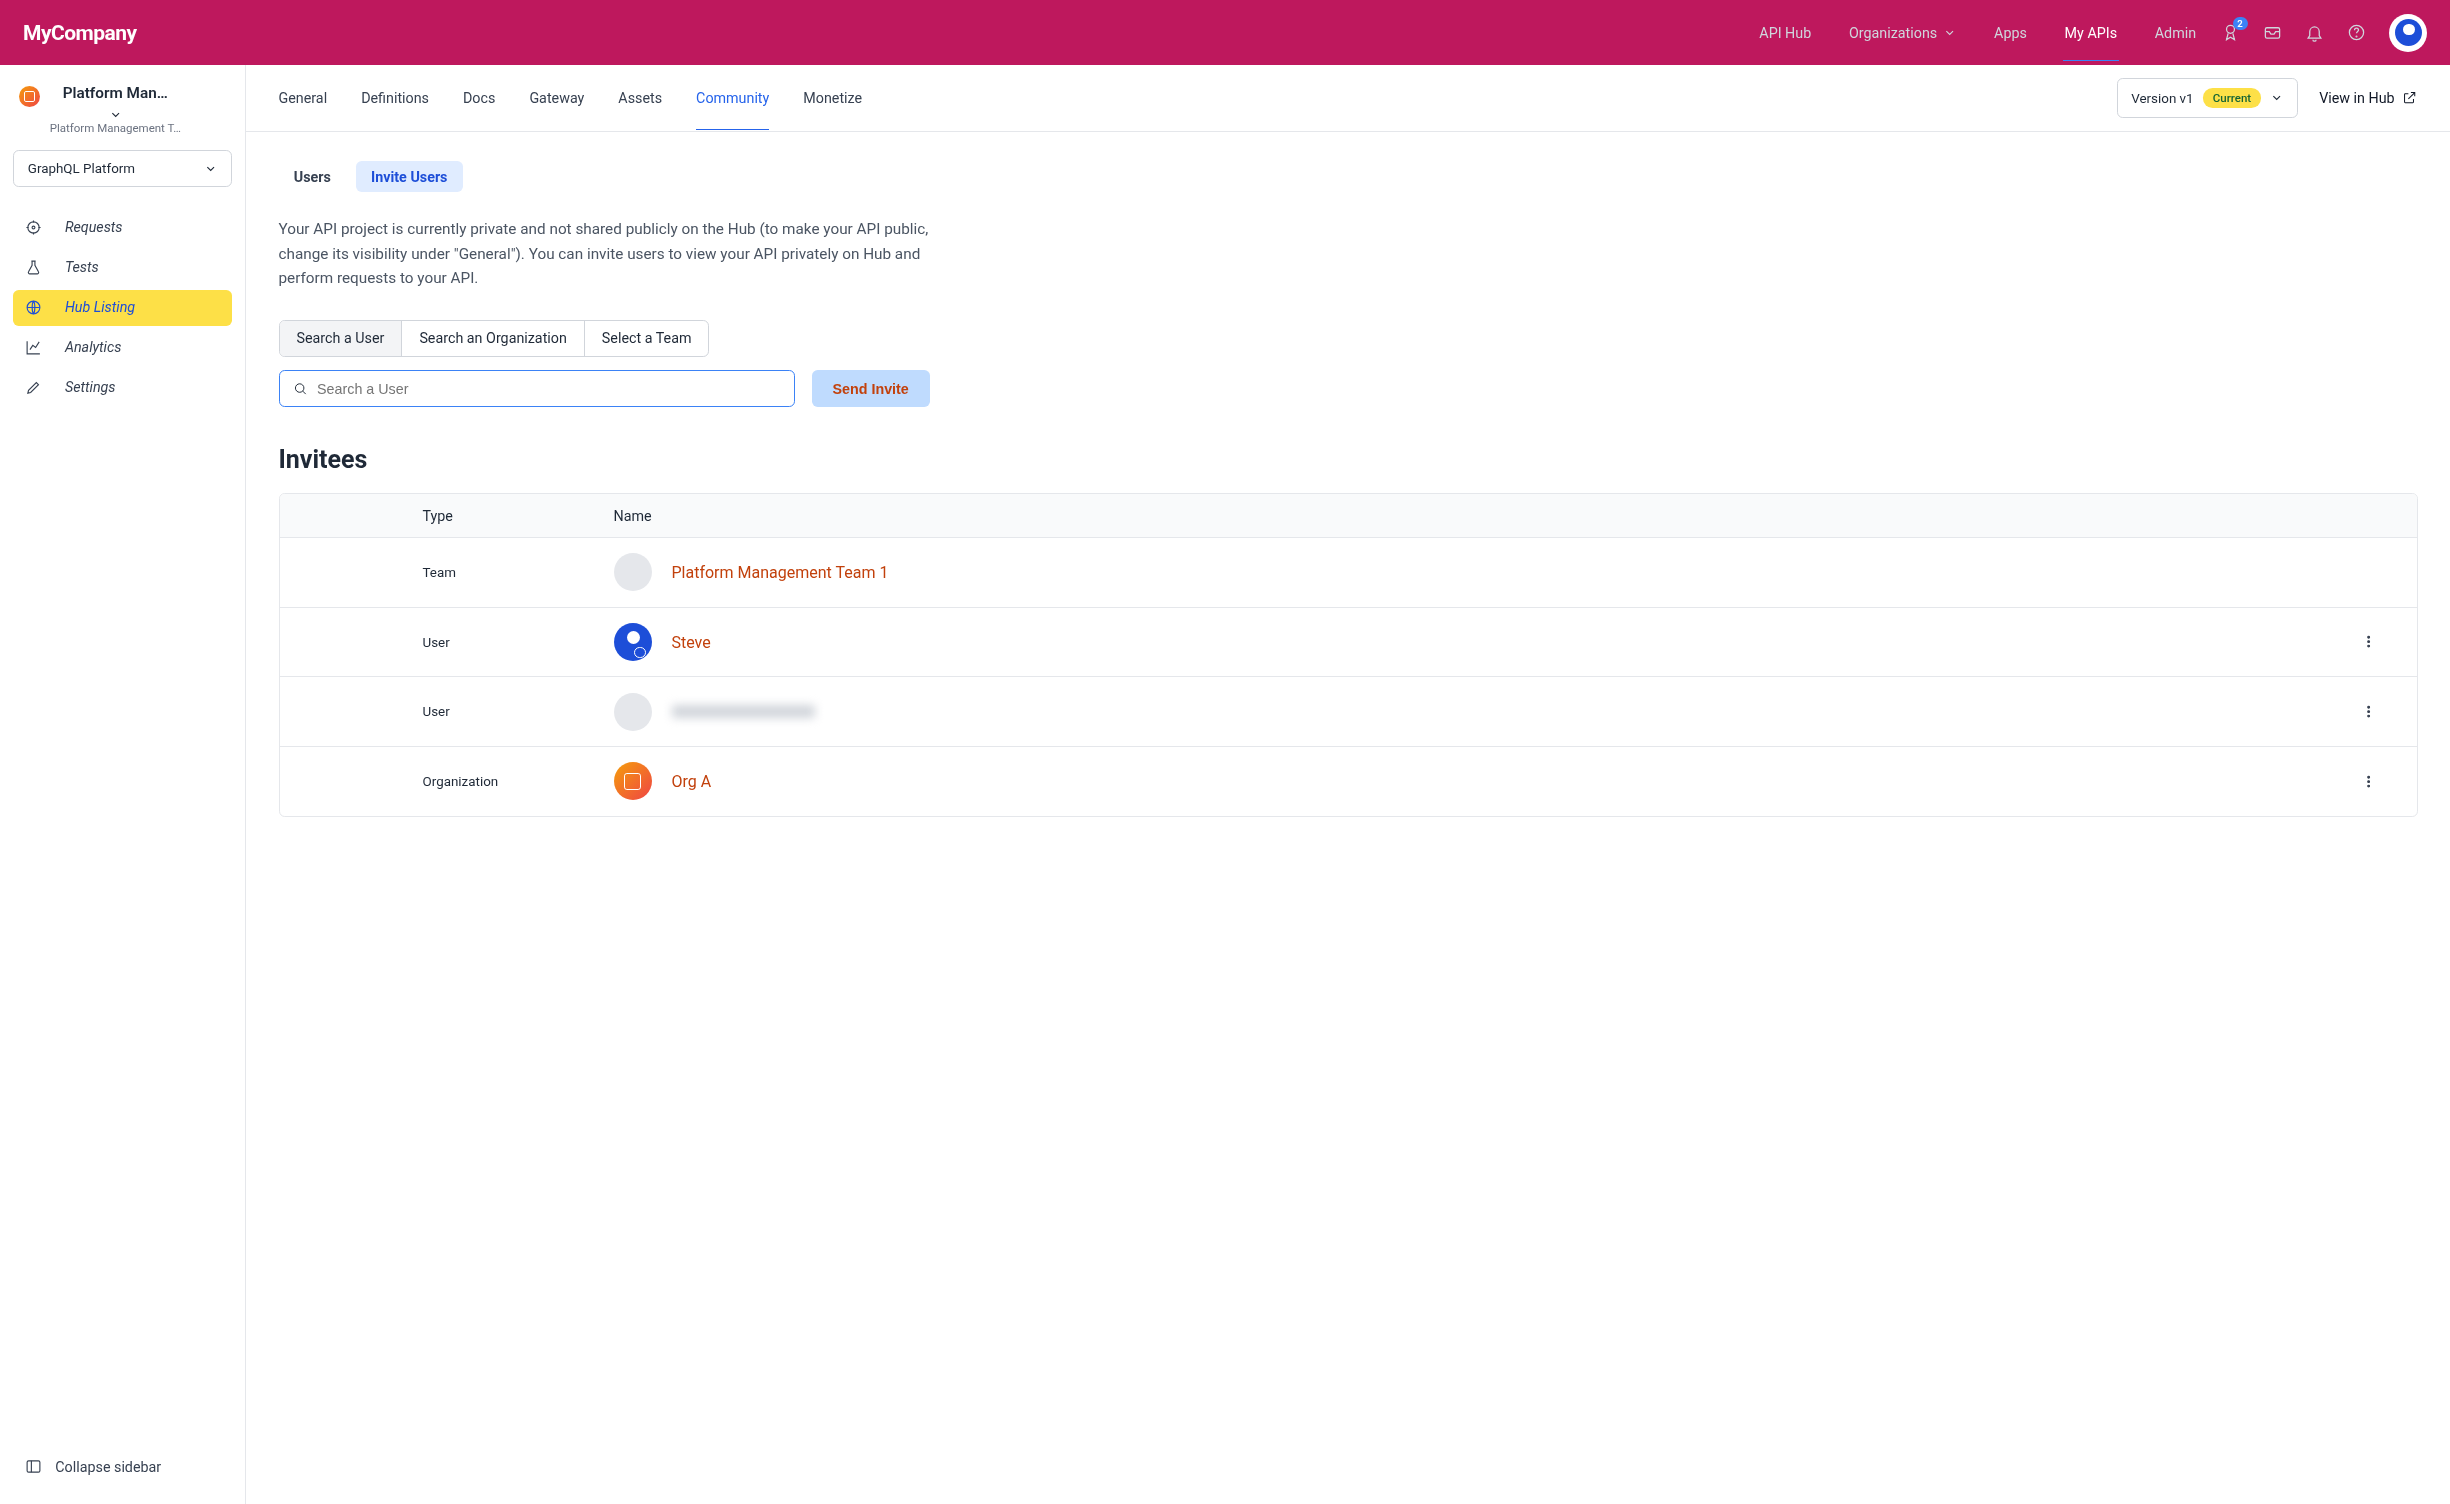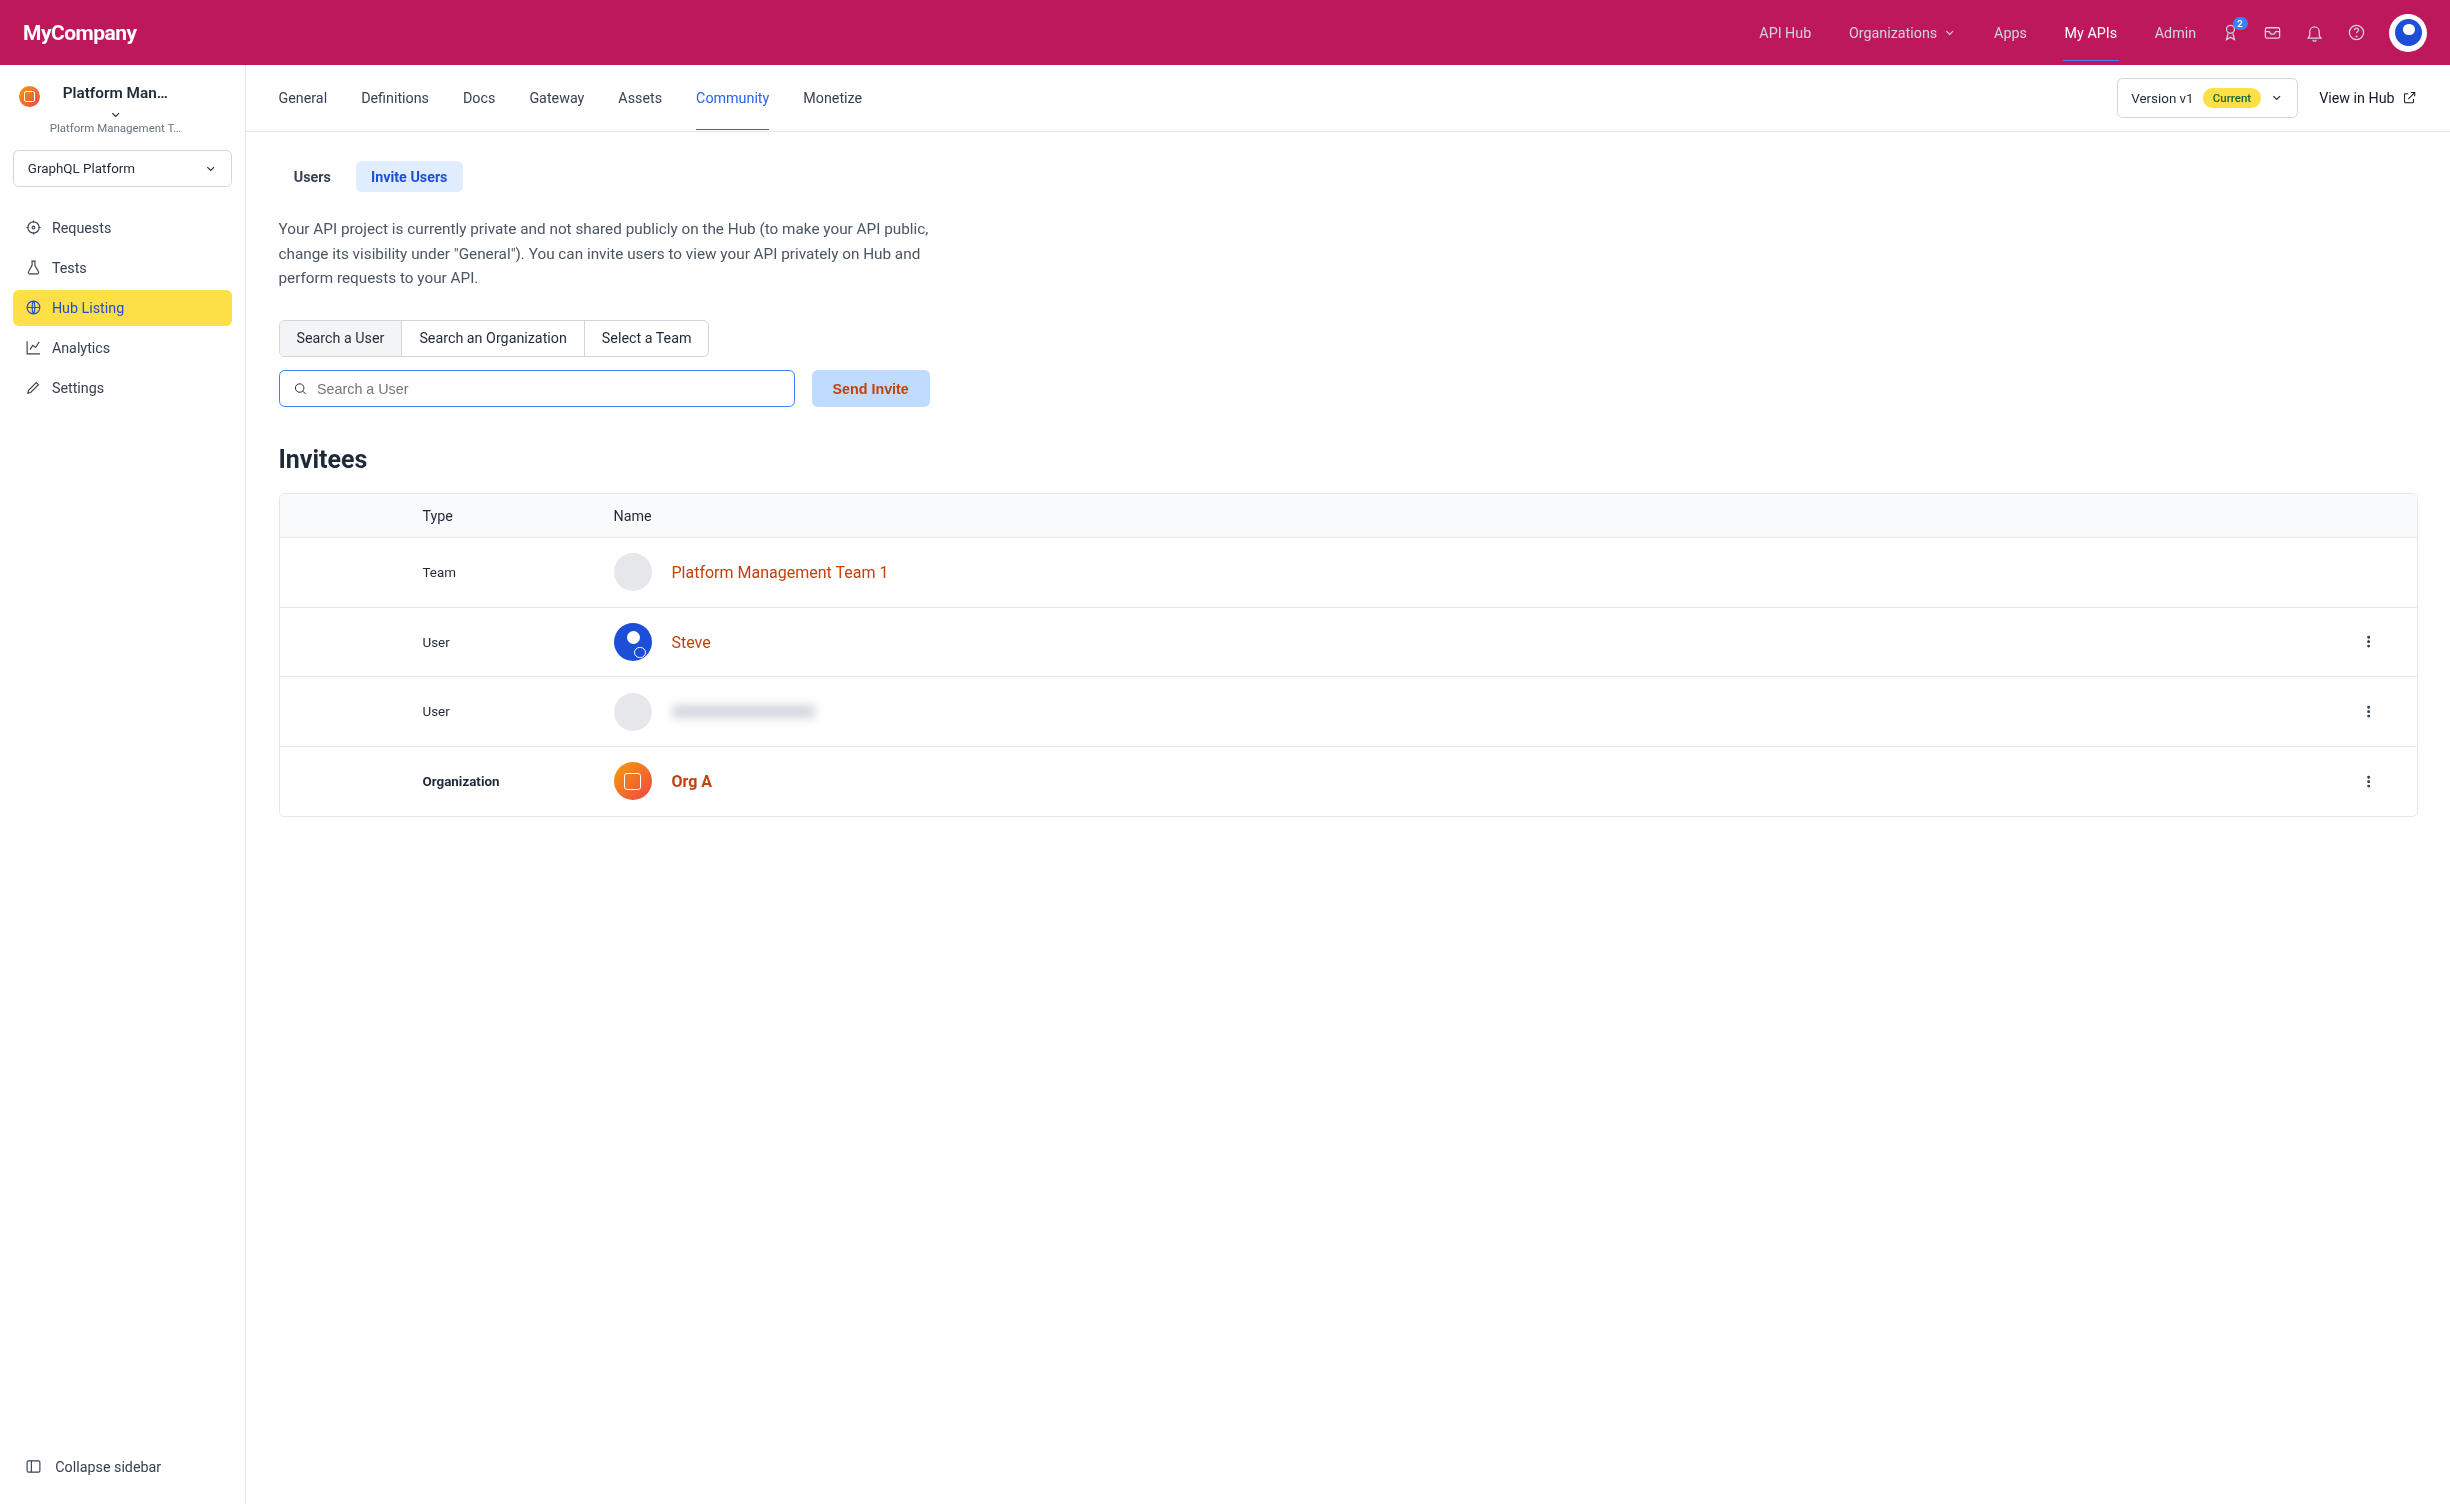--- a/index.html
+++ b/index.html
@@ -25,7 +25,7 @@
 .proj-subtitle { font-size: 11.5px; color: #6b7280; white-space: nowrap; overflow: hidden; text-overflow: ellipsis; max-width: 163px; }
 .selector { border: 1px solid #d1d5db; border-radius: 5.7px; padding: 9.6px 13.4px; display: flex; justify-content: space-between; align-items: center; cursor: pointer; margin-bottom: 23px; }
 .side-nav { display: flex; flex-direction: column; gap: 3.8px; }
-.side-item { display: flex; align-items: center; gap: 10px; padding: 9.6px 11.5px; border-radius: 5.7px; cursor: pointer; color: #374151; font-size: 14.3px; }
+.side-item { display: flex; gap: 23px; padding: 9.6px 11.5px; border-radius: 5.7px; cursor: pointer; color: #374151; font-size: 14.3px; font-style: italic; }
 .side-item.active { background: #fde047; color: #1d4ed8; }
 .side-item.active svg { stroke: #1d4ed8; }
 .sidebar-footer { margin-top: auto; }

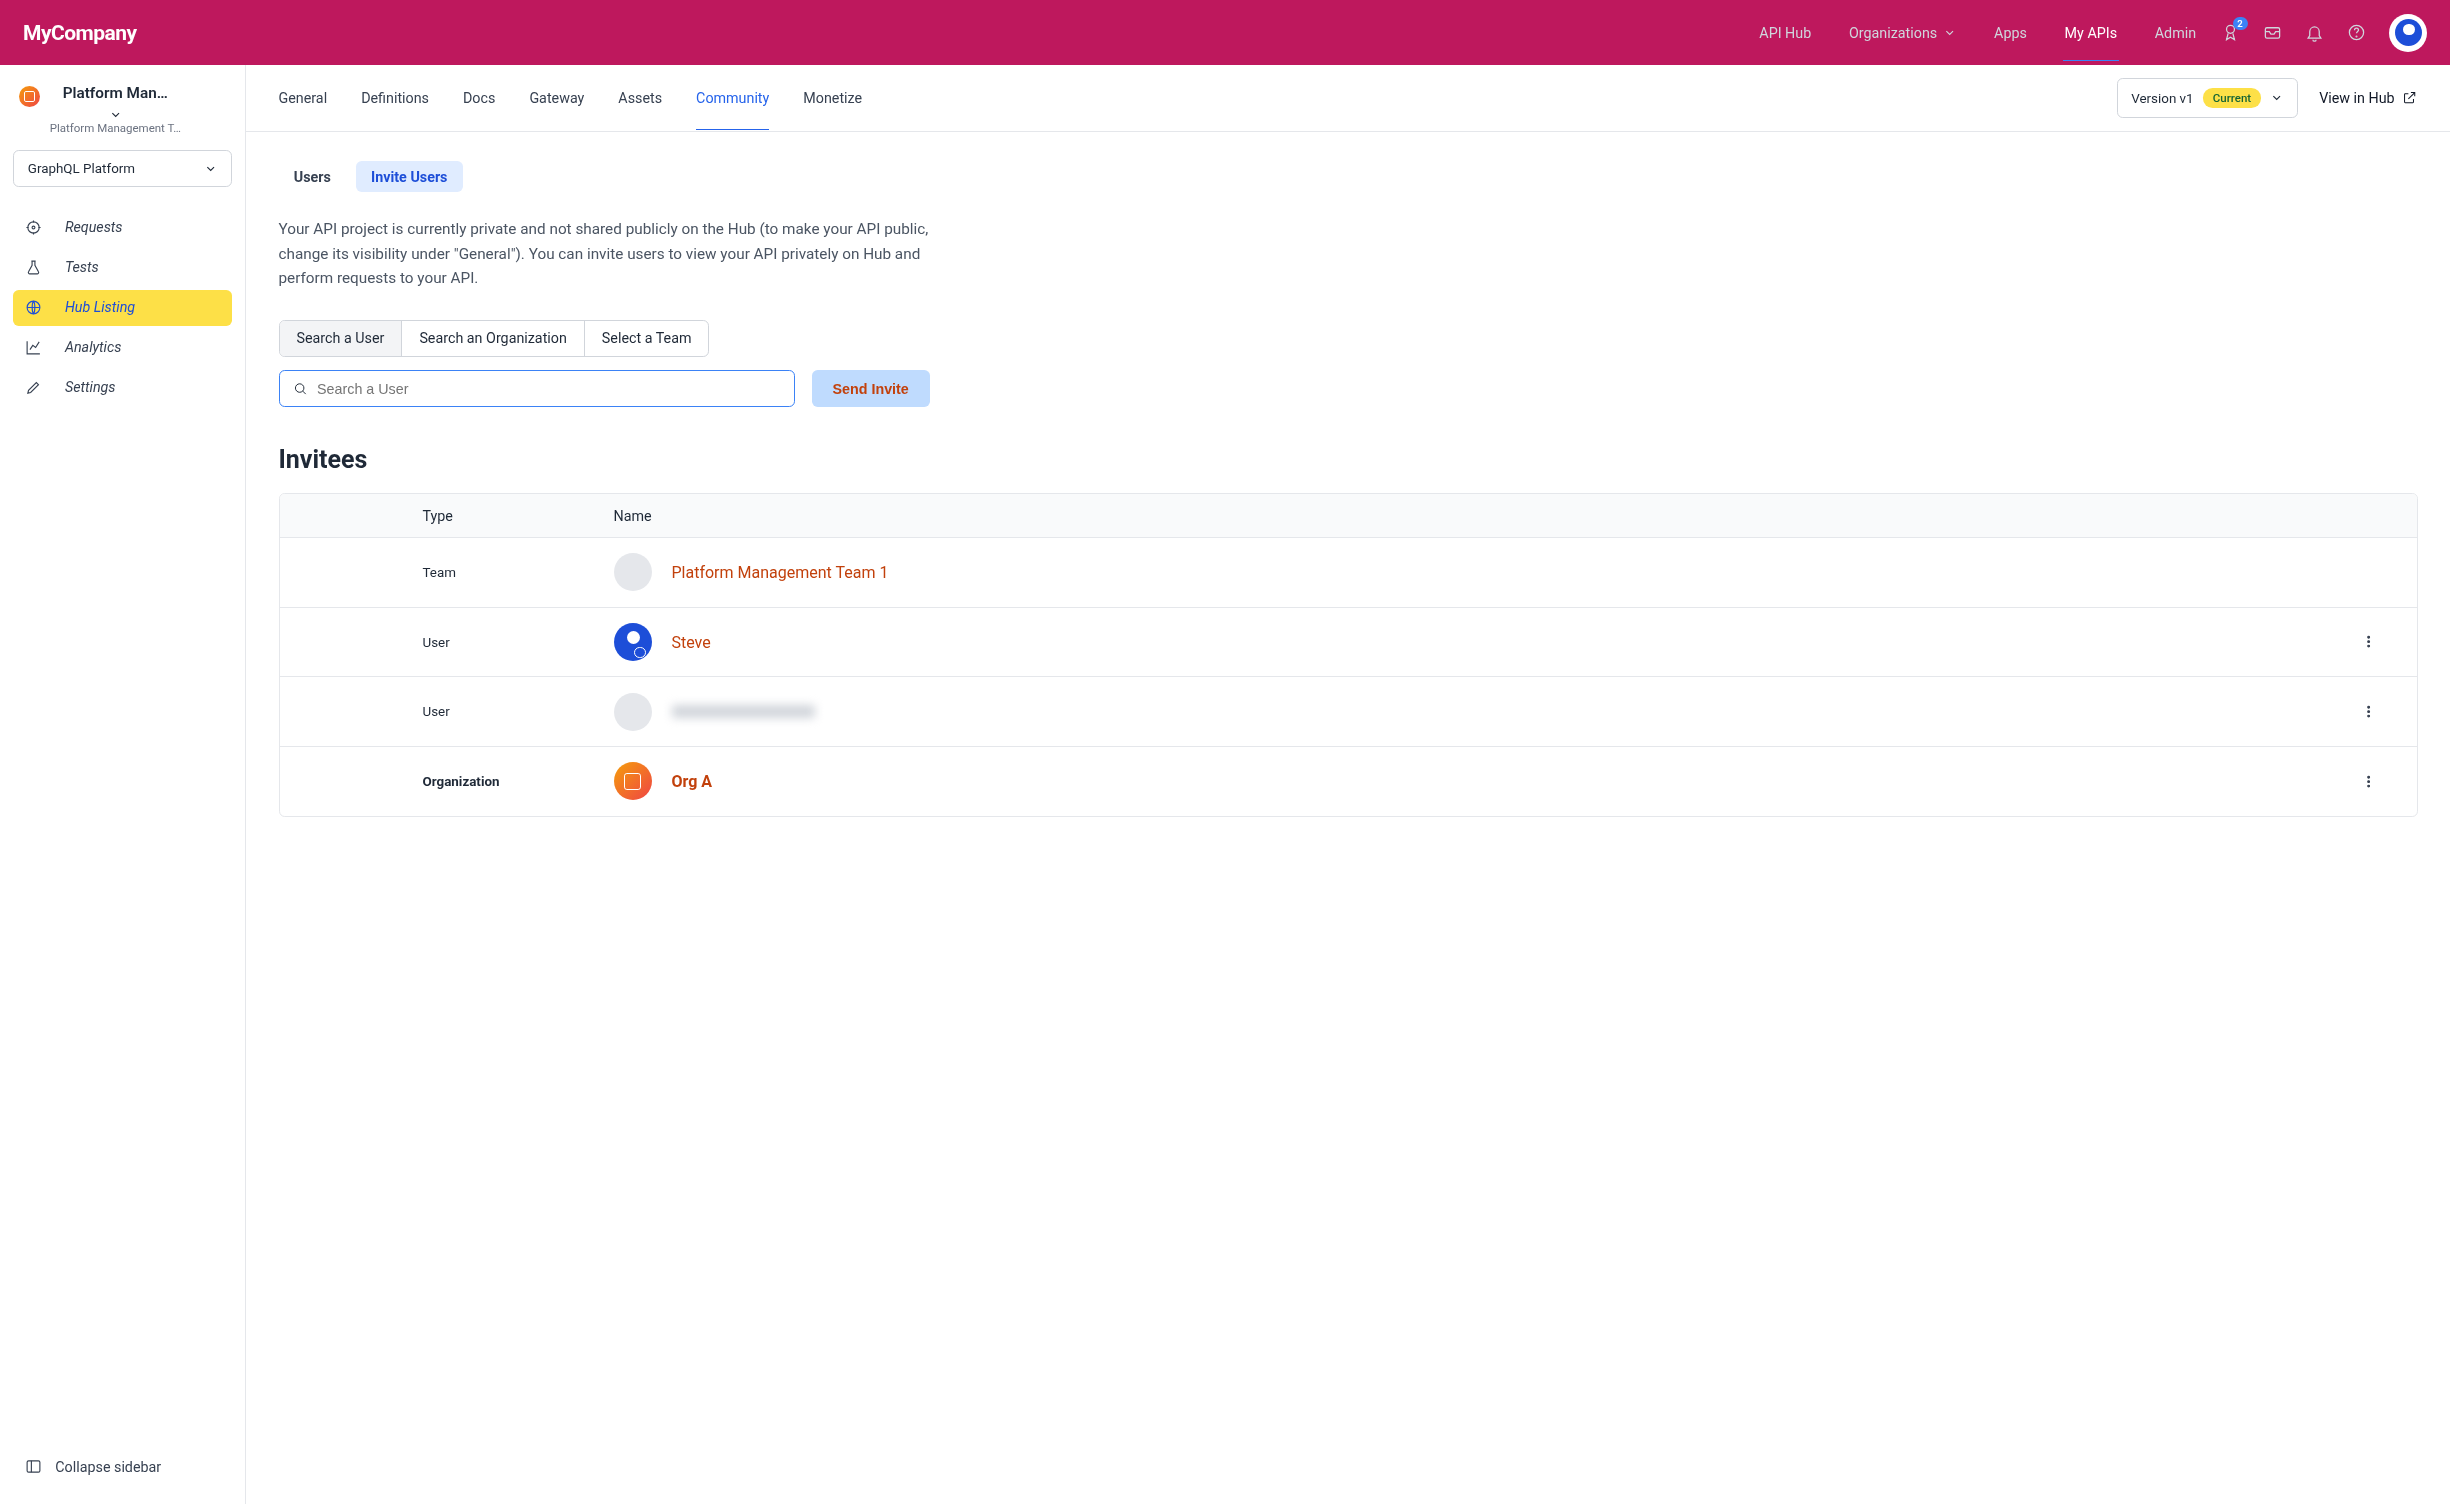--- a/index.html
+++ b/index.html
@@ -56,7 +56,7 @@
 .table { border: 1px solid #e5e7eb; border-radius: 5.7px; overflow: hidden; }
 .trow { display: grid; grid-template-columns: 124px 191px 1fr 57px; align-items: center; padding: 15.3px 19px; border-bottom: 1px solid #e5e7eb; }
 .trow.header-row { background: #f9fafb; font-weight: 400; font-size: 14.3px; padding: 13.4px 19px; }
-.trow:last-child { border-bottom: none; font-weight: bold; }
+.trow:last-child { border-bottom: none; }
 .cell-name { display: flex; align-items: center; gap: 20px; color: #c2410c; font-size: 16px; }
 .av { width: 38px; height: 38px; border-radius: 50%; background: #e5e7eb; flex-shrink:0; }
 .av.blue { background: #1d4ed8; position: relative; }

